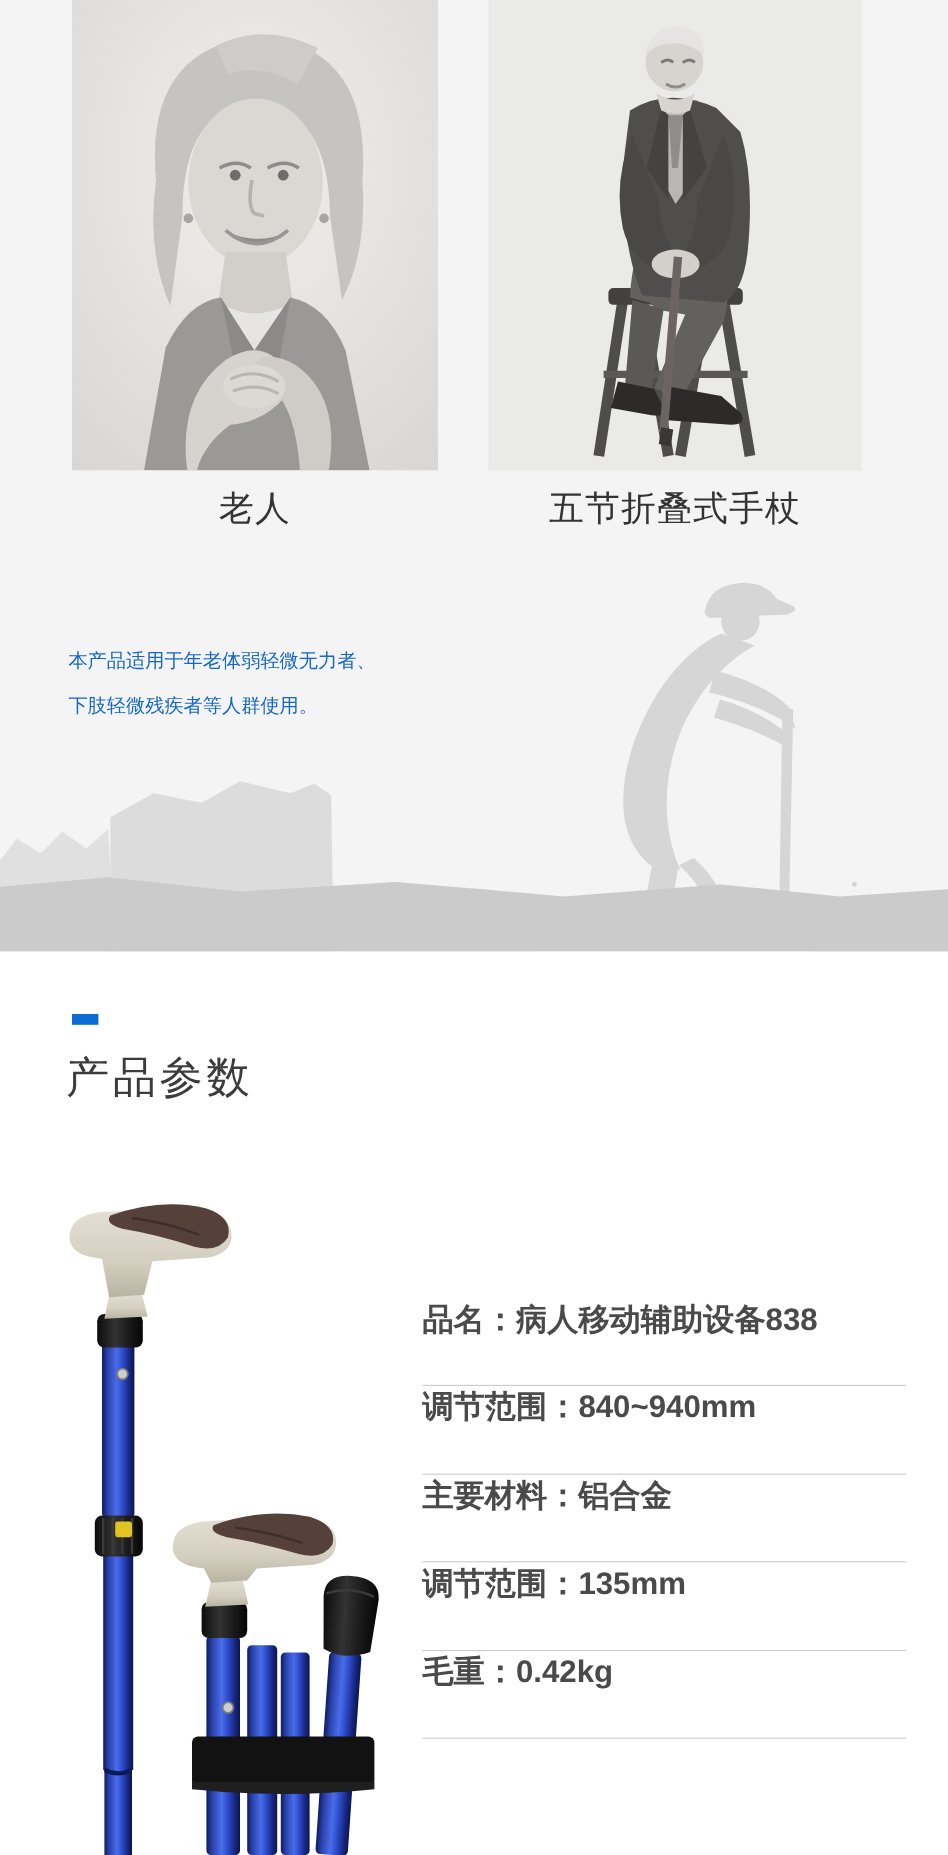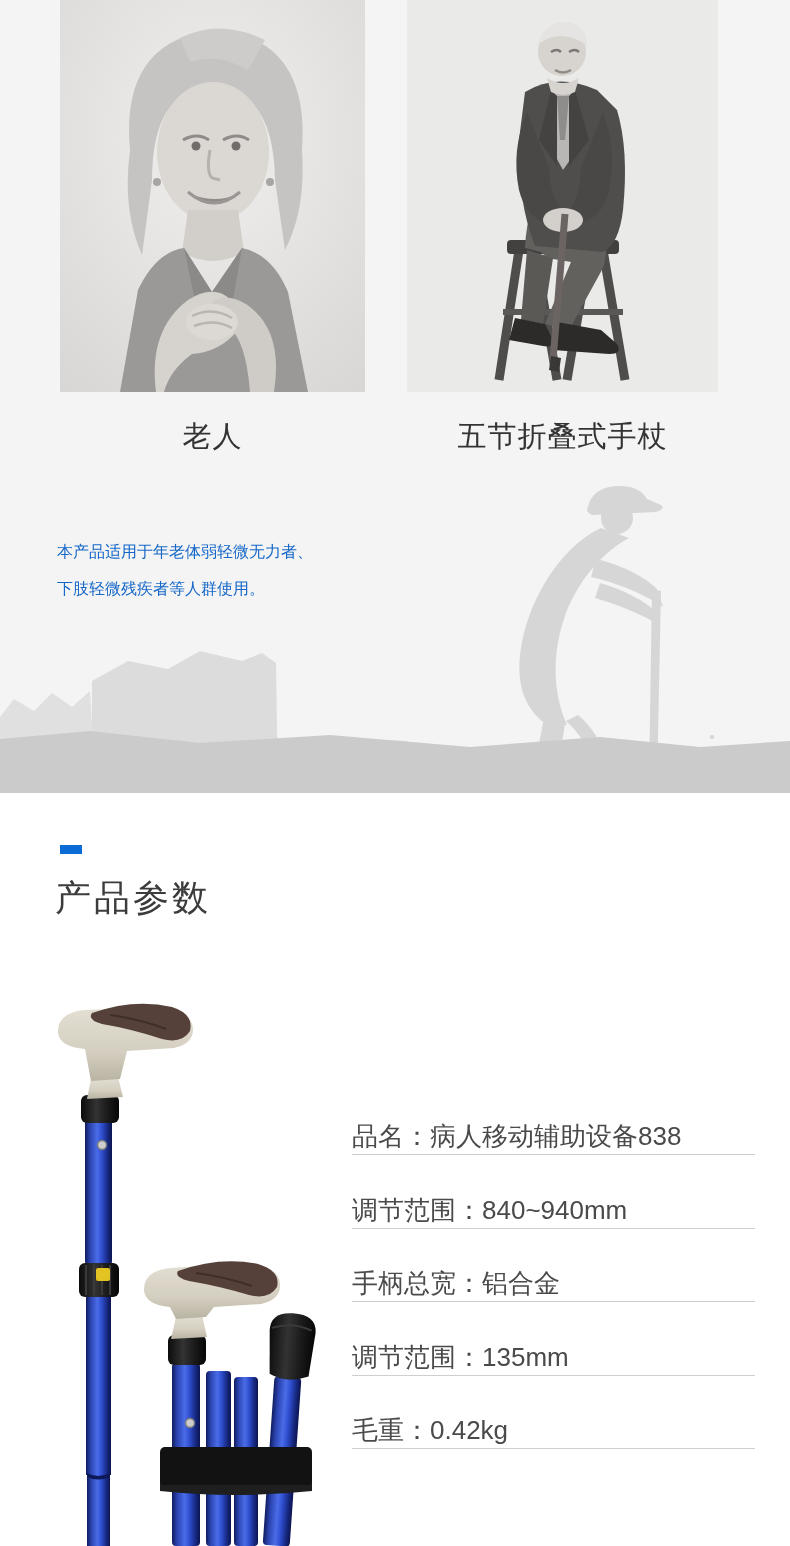--- a/index.html
+++ b/index.html
@@ -15,7 +15,7 @@
   .photo-left  { left:60px;  width:305px; }
   .photo-right { left:407px; width:311px; }
   .photo-card svg { display:block; width:100%; height:100%; }
-  .caption { position:absolute; top:417px; font-size:29px; color:#333333; text-align:center; letter-spacing:1px; }
+  .caption { position:absolute; top:404px; font-size:29px; color:#333333; text-align:center; letter-spacing:1px; }
   .caption-left  { left:60px;  width:305px; }
   .caption-right { left:407px; width:311px; }
 

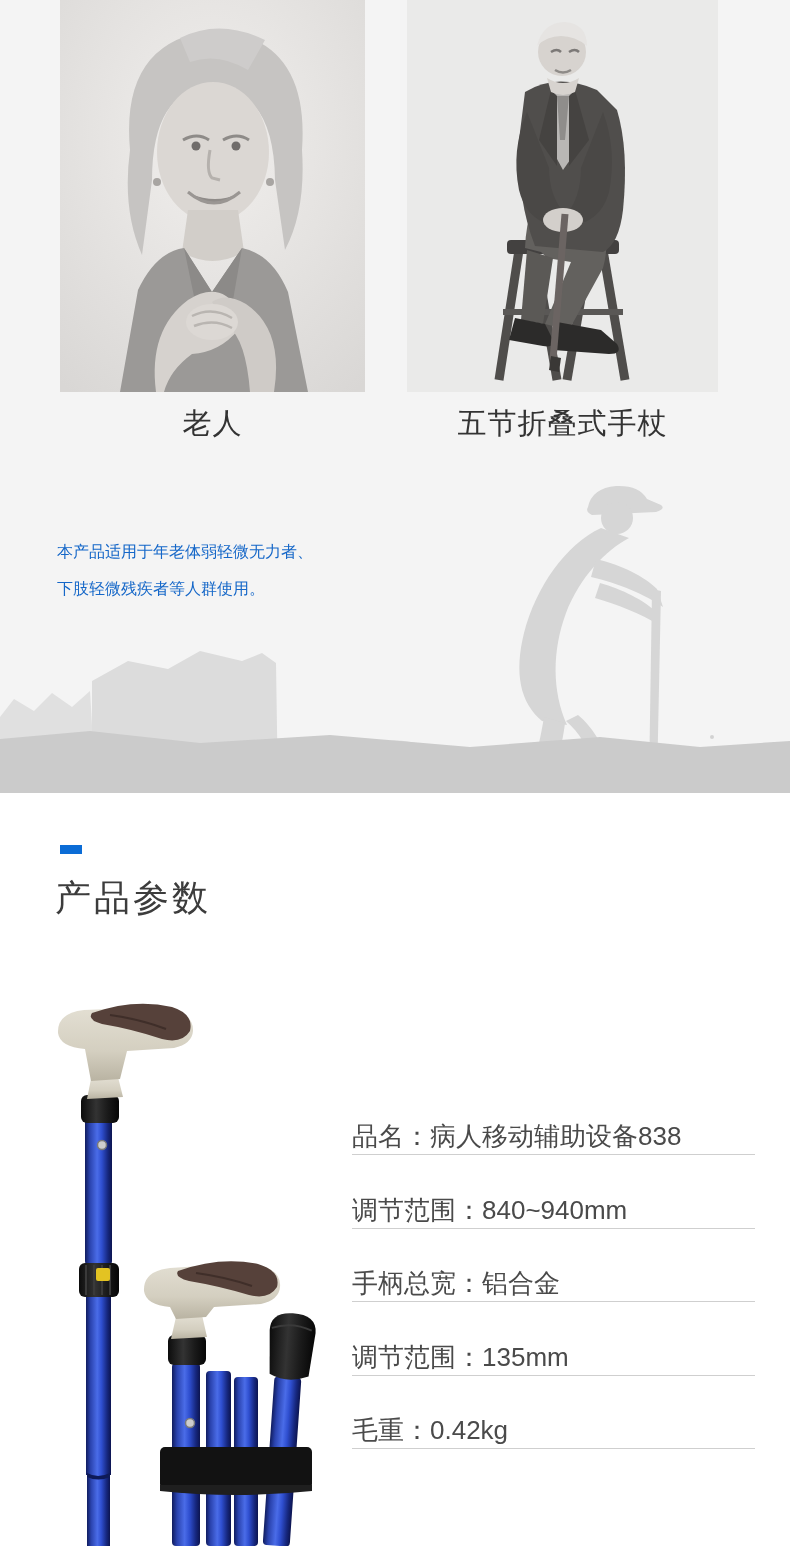--- a/index.html
+++ b/index.html
@@ -33,7 +33,7 @@
   .product-image svg { display:block; width:100%; height:100%; }
 
   .spec-list { position:absolute; left:352px; top:1082px; width:403px; }
-  .spec-row { height:73.4px; display:flex; align-items:flex-end; border-bottom:1px solid #cfcfcf; font-size:26px; color:#4a4a4a; white-space:nowrap; }
+  .spec-row { height:73.4px; display:flex; align-items:flex-start; border-bottom:1px solid #cfcfcf; font-size:26px; color:#4a4a4a; white-space:nowrap;font-weight:bold; }
 </style>
 </head>
 <body>

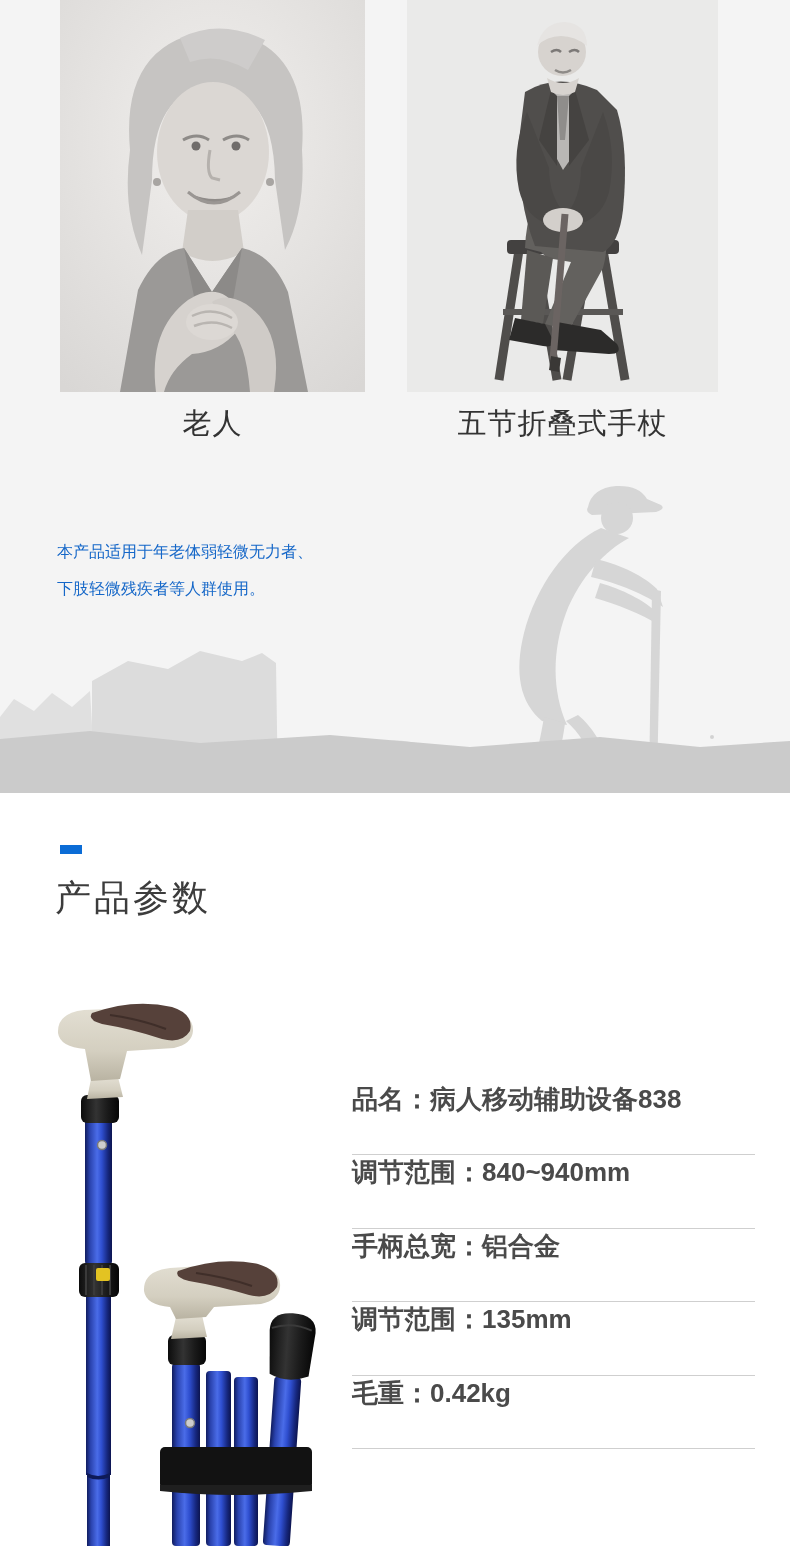--- a/index.html
+++ b/index.html
@@ -259,7 +259,7 @@
         <span>调节范围：840~940mm</span>
       </div>
     <div class="spec-row">
-        <span>手柄总宽：铝合金</span>
+        <span>主要材料：铝合金</span>
       </div>
     <div class="spec-row">
         <span>调节范围：135mm</span>

